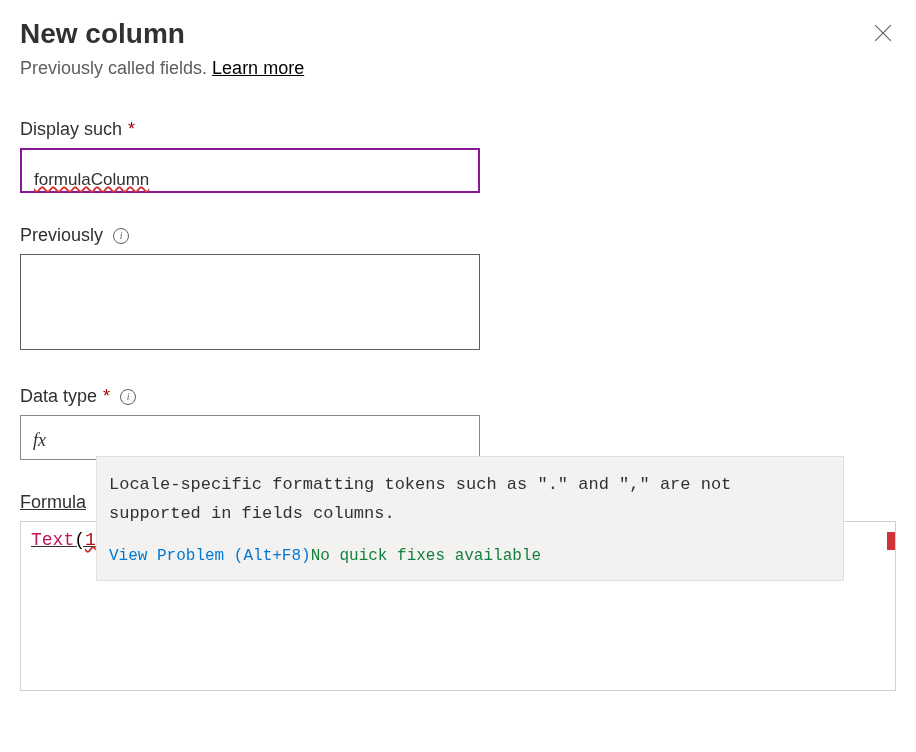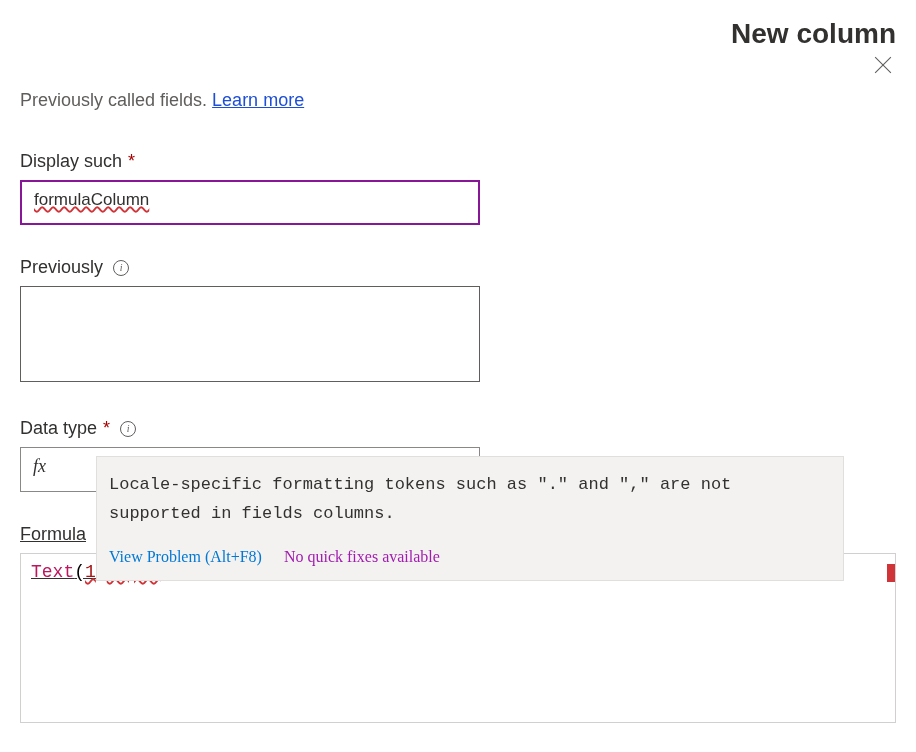--- a/index.html
+++ b/index.html
@@ -19,8 +19,7 @@
     .header {
       display: flex;
       justify-content: space-between;
-      align-items: flex-end;
-      flex-direction: column;
+      align-items: center;
     }
     .title {
       font-size: 28px;

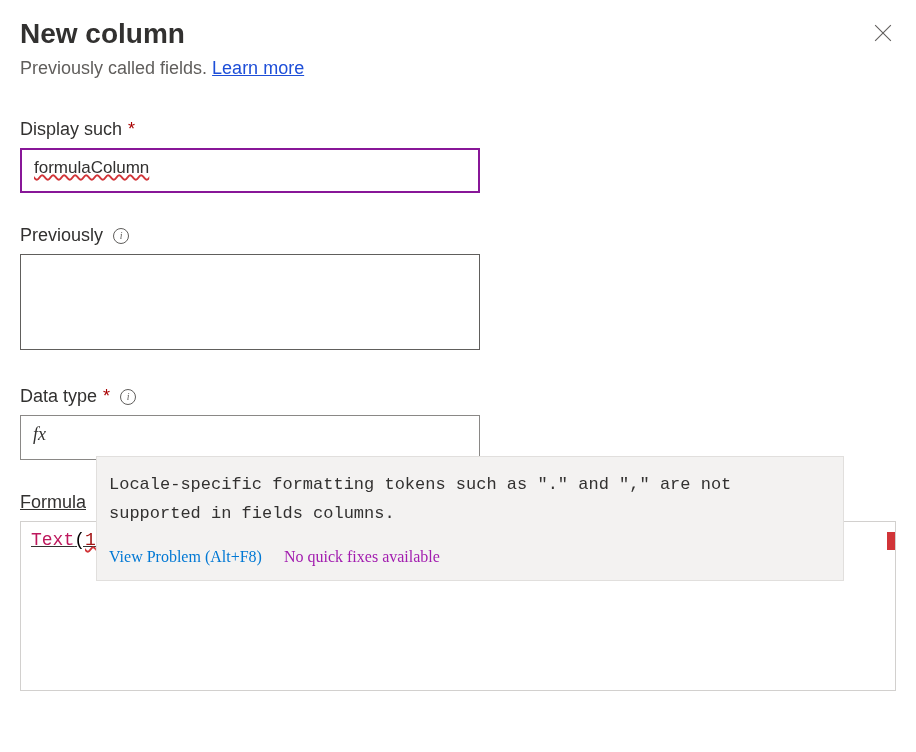--- a/index.html
+++ b/index.html
@@ -42,7 +42,7 @@
       margin-top: 8px;
     }
     .learn-more {
-      color: #1d4ed8;
+      color: #000000;
       text-decoration: underline;
       cursor: pointer;
     }

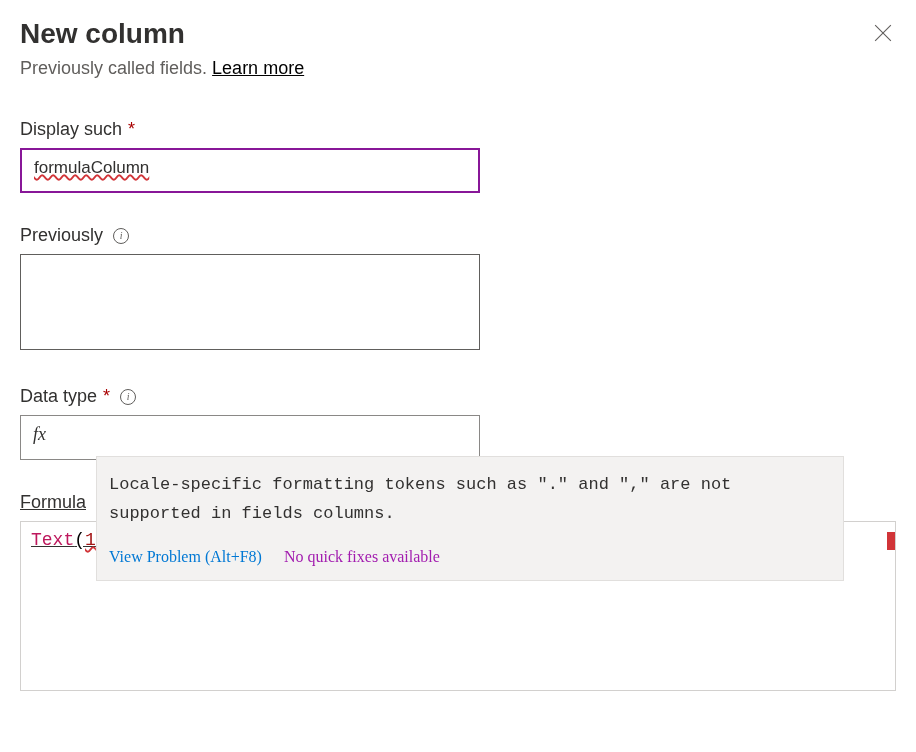--- a/index.html
+++ b/index.html
@@ -77,7 +77,7 @@
     .text-input {
       width: 460px;
       height: 45px;
-      padding: 8px 12px;
+      padding: 20px 12px;
       font-size: 17px;
       border: 2px solid #881798;
       outline: none;

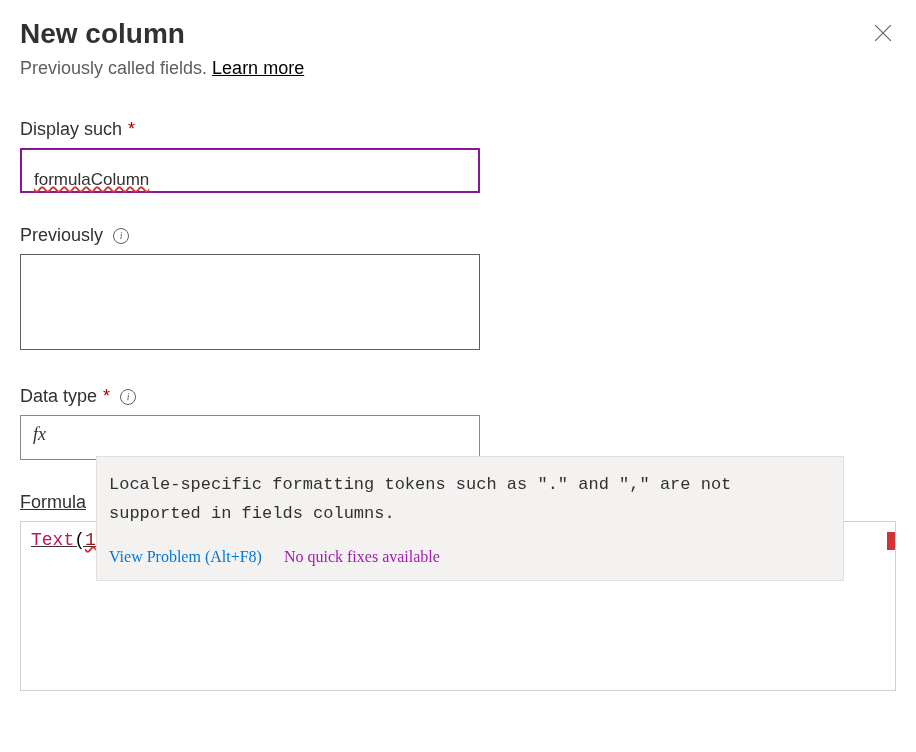--- a/index.html
+++ b/index.html
@@ -108,7 +108,7 @@
       font-size: 17px;
       border: 1px solid #8a8886;
       display: flex;
-      align-items: flex-start;
+      align-items: flex-end;
       gap: 10px;
       background: #fff;
       cursor: pointer;

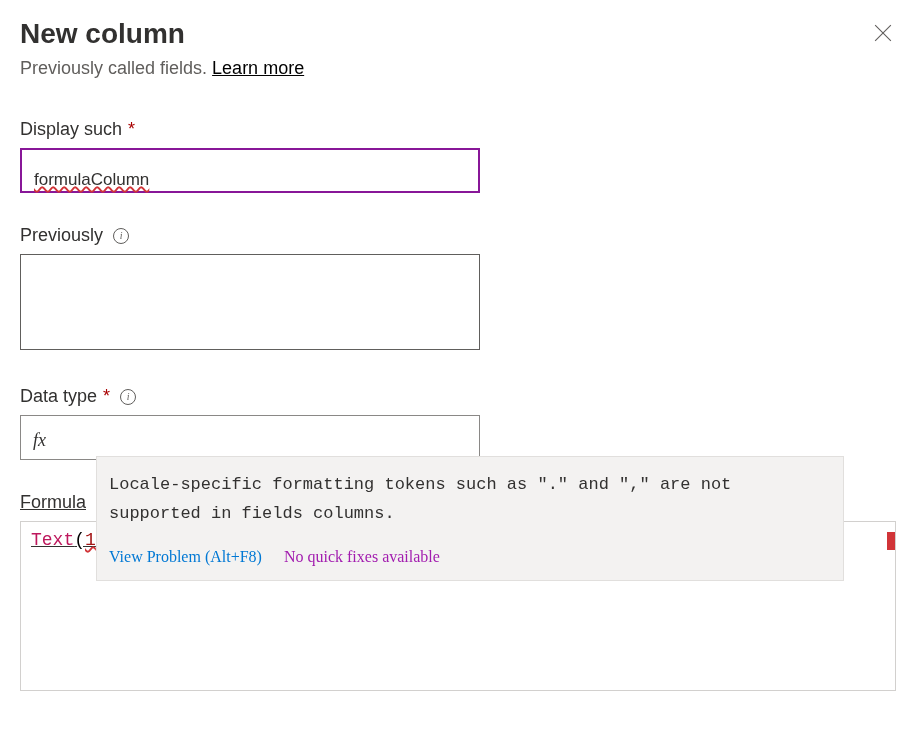--- a/index.html
+++ b/index.html
@@ -141,8 +141,7 @@
       margin-top: 14px;
       display: flex;
       align-items: flex-end;
-      gap: 22px;
-      font-family: Liberation Serif, serif;
+      font-family: Liberation Mono, monospace;
       font-size: 16px;
     }
     .view-problem {

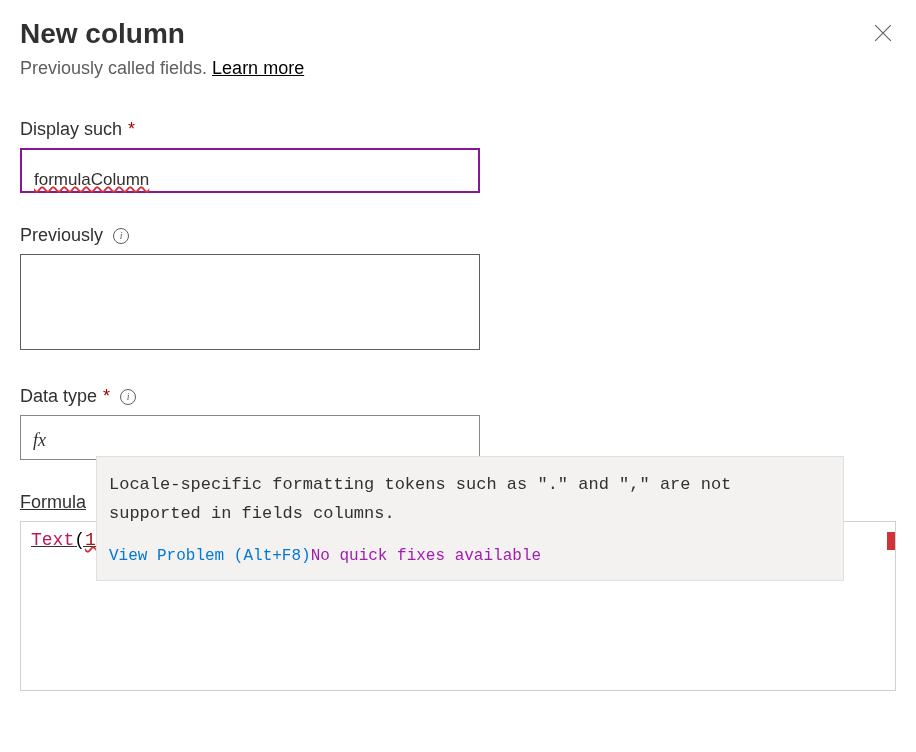--- a/index.html
+++ b/index.html
@@ -149,7 +149,7 @@
       cursor: pointer;
     }
     .no-fixes {
-      color: #a21caf;
+      color: #15803d;
     }
     .formula-label-wrap {
       text-decoration: underline;

